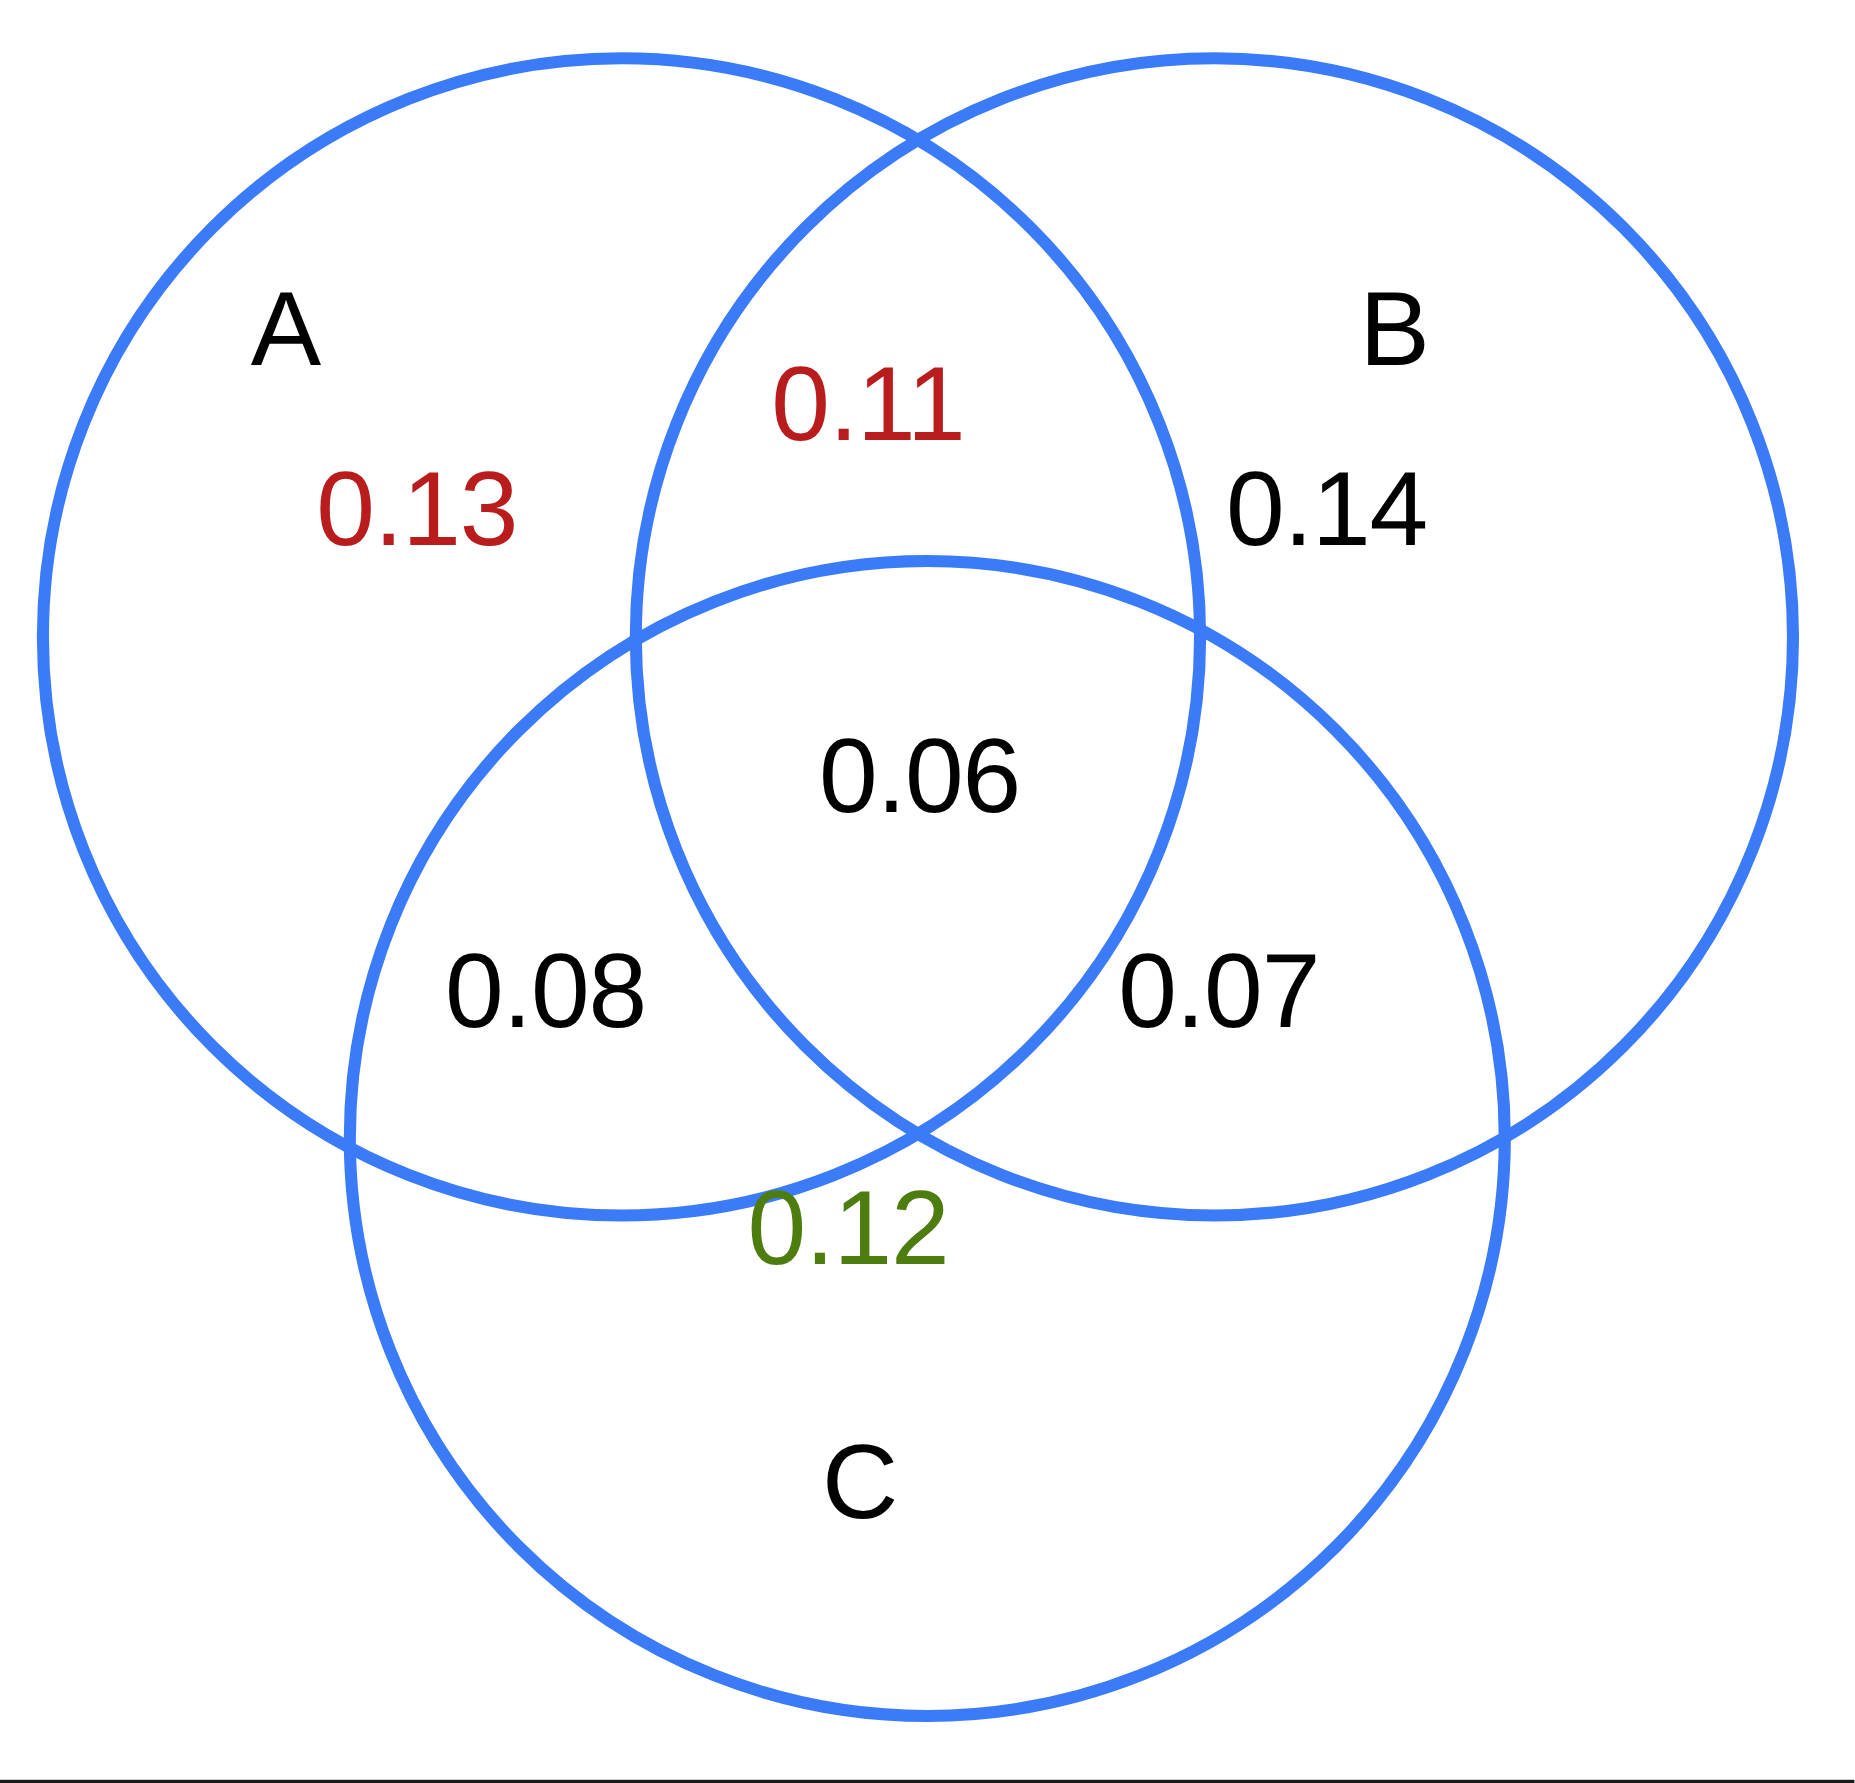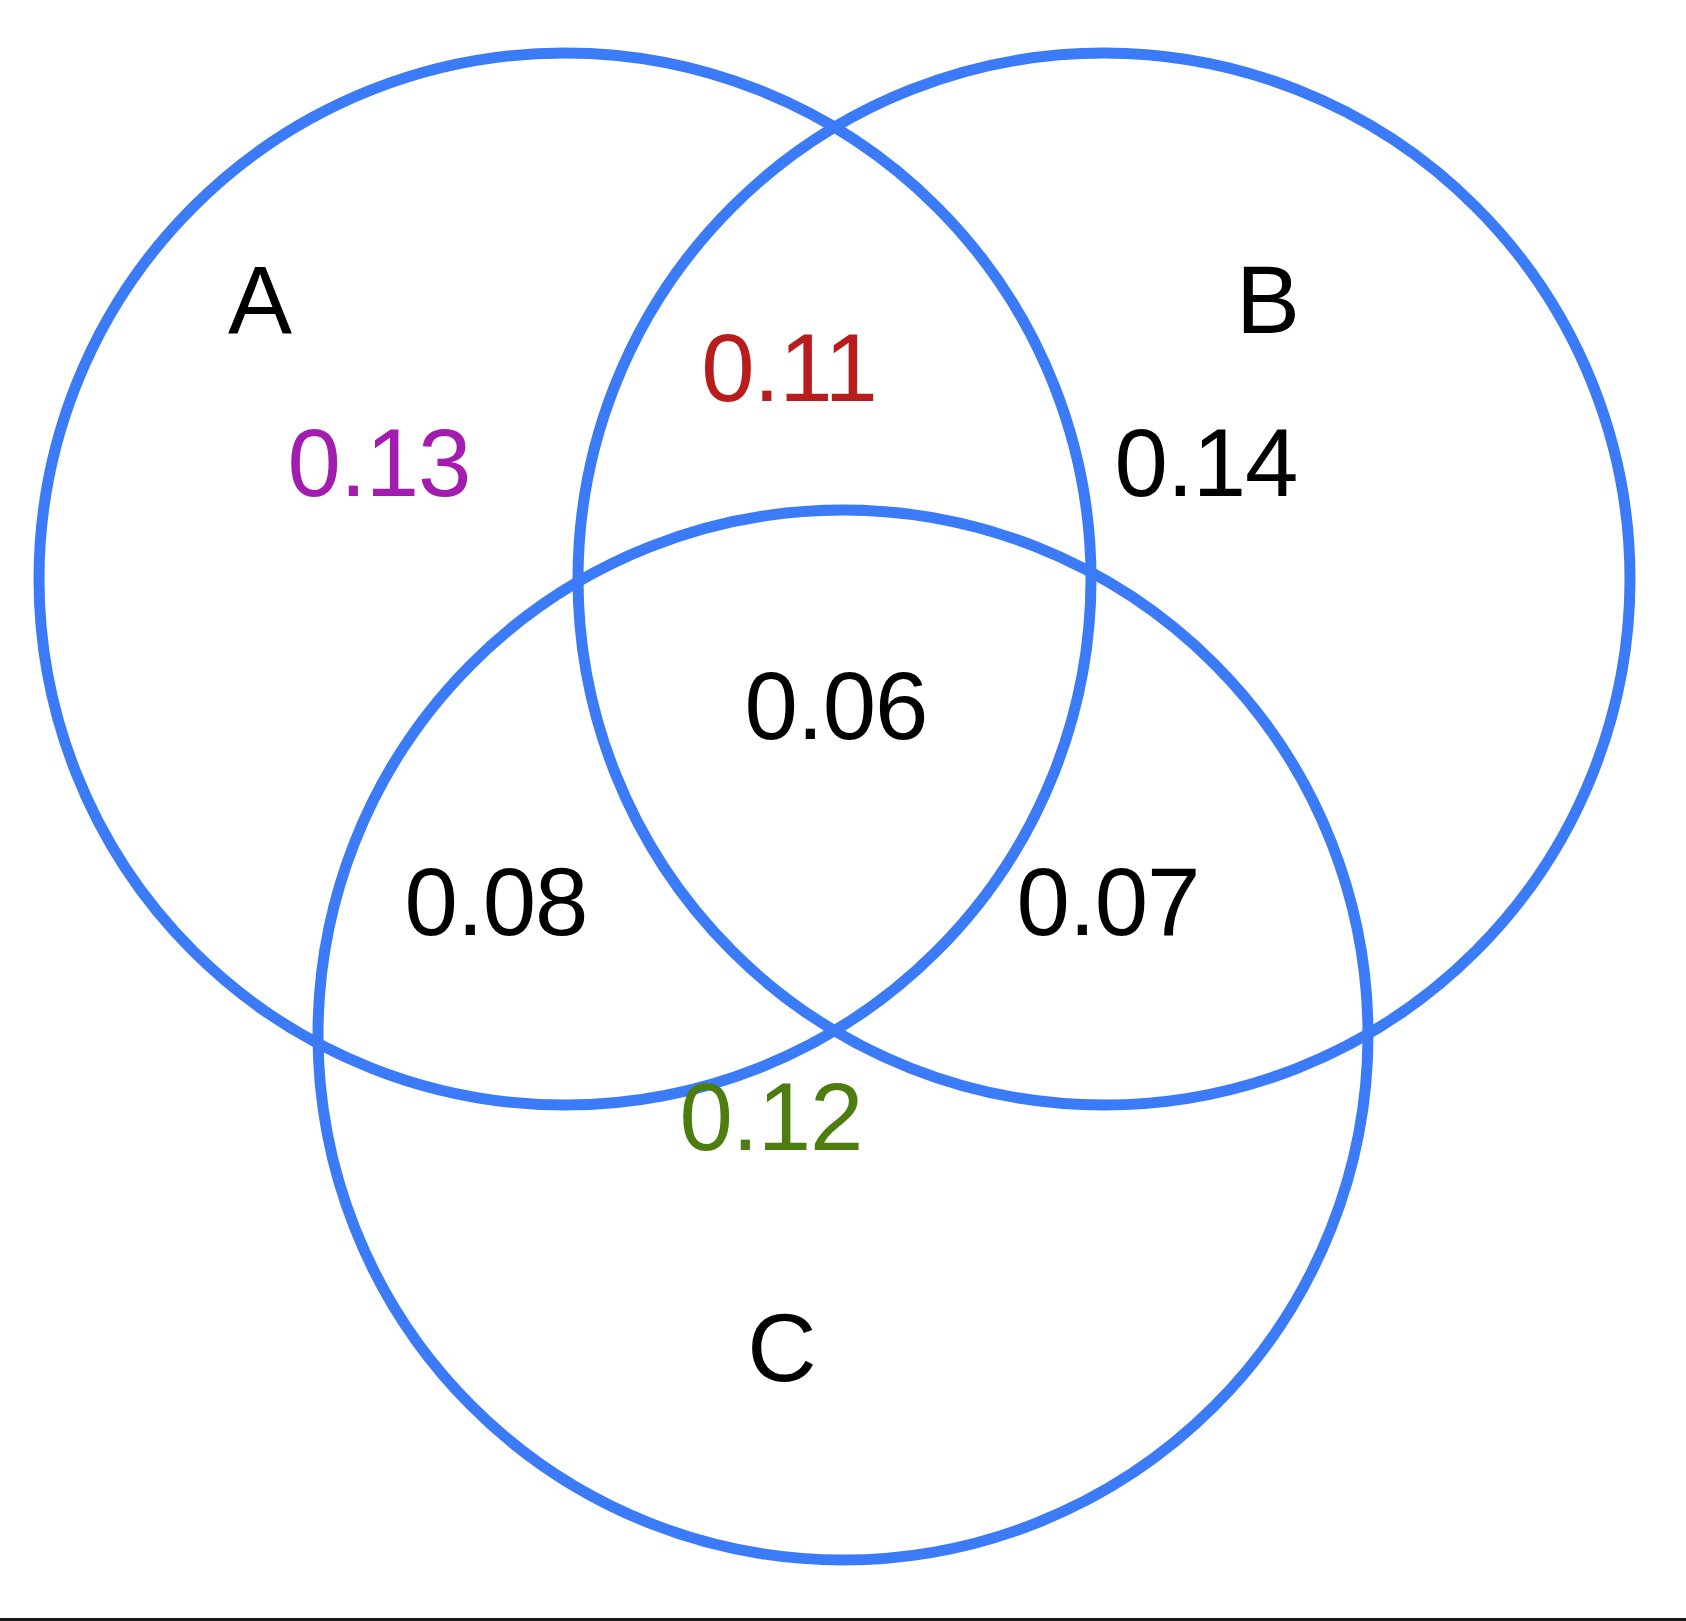--- a/index.html
+++ b/index.html
@@ -58,7 +58,7 @@
   <div class="venn-label" style="left: 1268px; top: 300px; color: rgb(0, 0, 0);">B</div>
   <div class="venn-label" style="left: 782px; top: 1348px; color: rgb(0, 0, 0);">C</div>
 
-  <div class="venn-value" style="left: 379px; top: 463px; color: #a21caf;">0.13</div>
+  <div class="venn-value" style="left: 379px; top: 463px; color: #b91c1c;">0.13</div>
   <div class="venn-value" style="left: 1206px; top: 463px; color: rgb(0, 0, 0);">0.14</div>
   <div class="venn-value" style="left: 789px; top: 368px; color: #b91c1c;">0.11</div>
   <div class="venn-value" style="left: 836px; top: 706px; color: rgb(0, 0, 0);">0.06</div>

